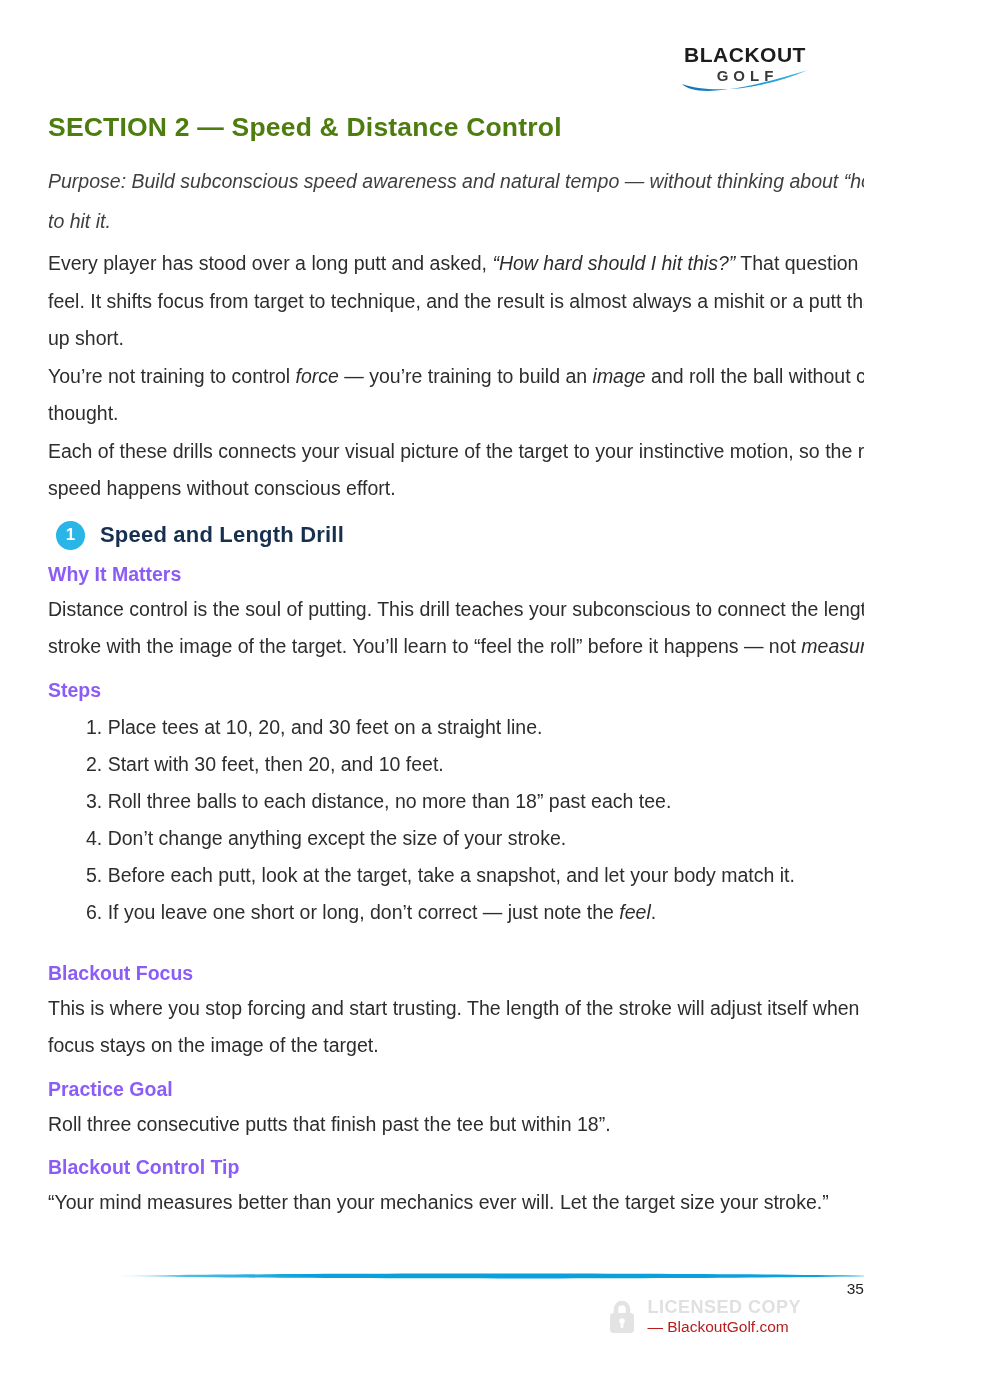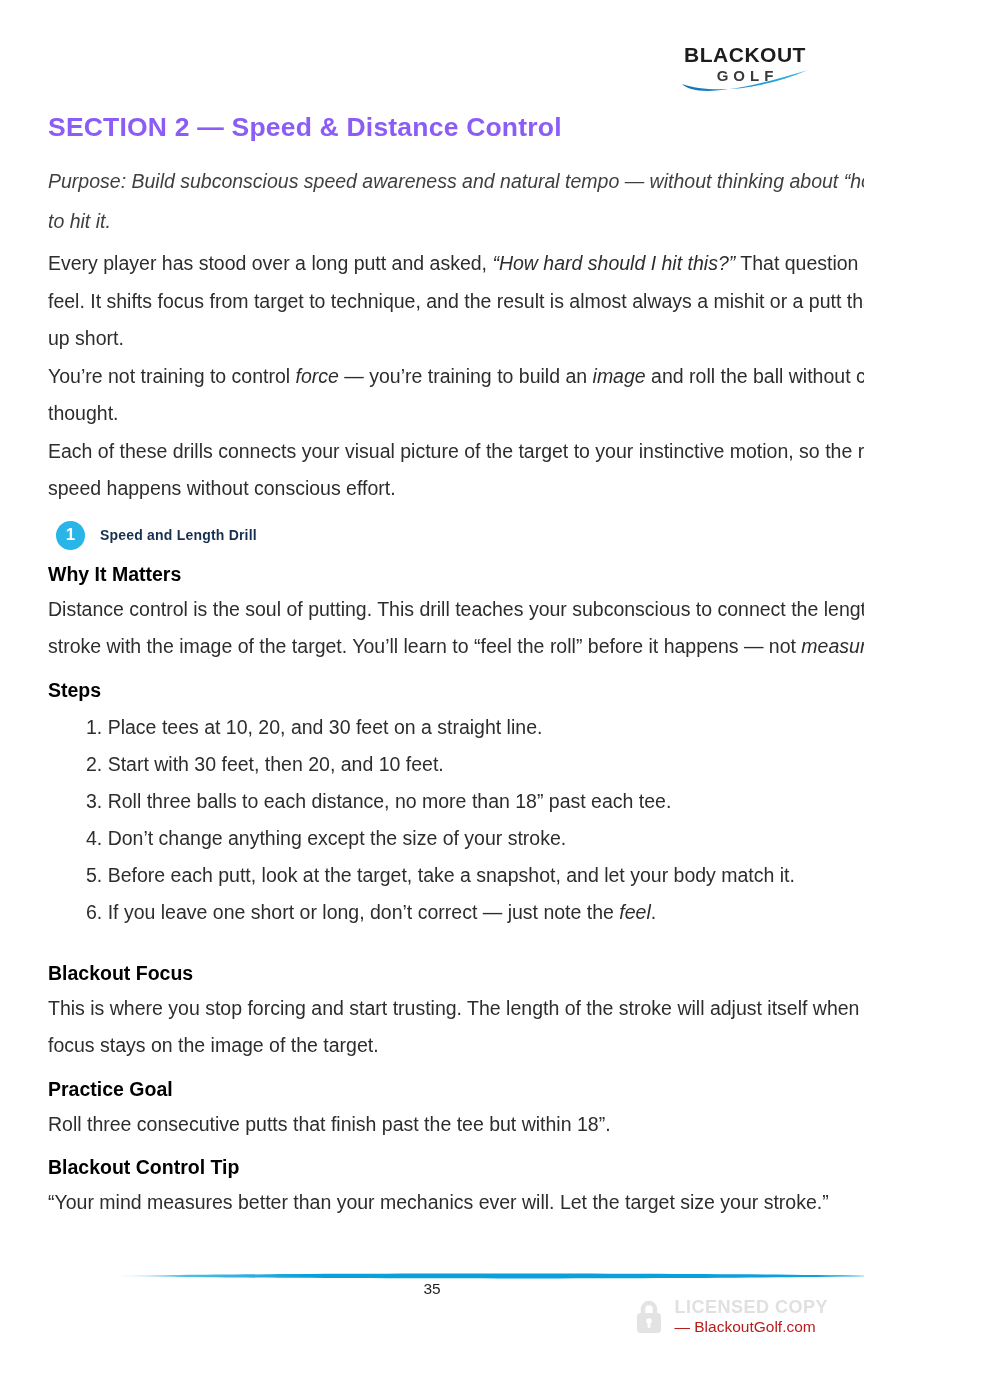--- a/index.html
+++ b/index.html
@@ -16,7 +16,7 @@
 
   
   .content { position:absolute; left:48px; top:0; width:906px; }
-  .page-title { margin:112px 0 0 0; font-size:26.5px; font-weight:800; color:#8b5cf6; letter-spacing:0.2px; }
+  .page-title { margin:112px 0 0 0; font-size:26.5px; font-weight:800; color:#4d7c0f; letter-spacing:0.2px; }
   .purpose { font-style:italic; font-size:19.5px; line-height:40px; color:#3f3f3f; margin:18px 0 4px 0; }
   .para { font-size:19.5px; line-height:37.5px; margin:0; }
   .it { font-style:italic; }

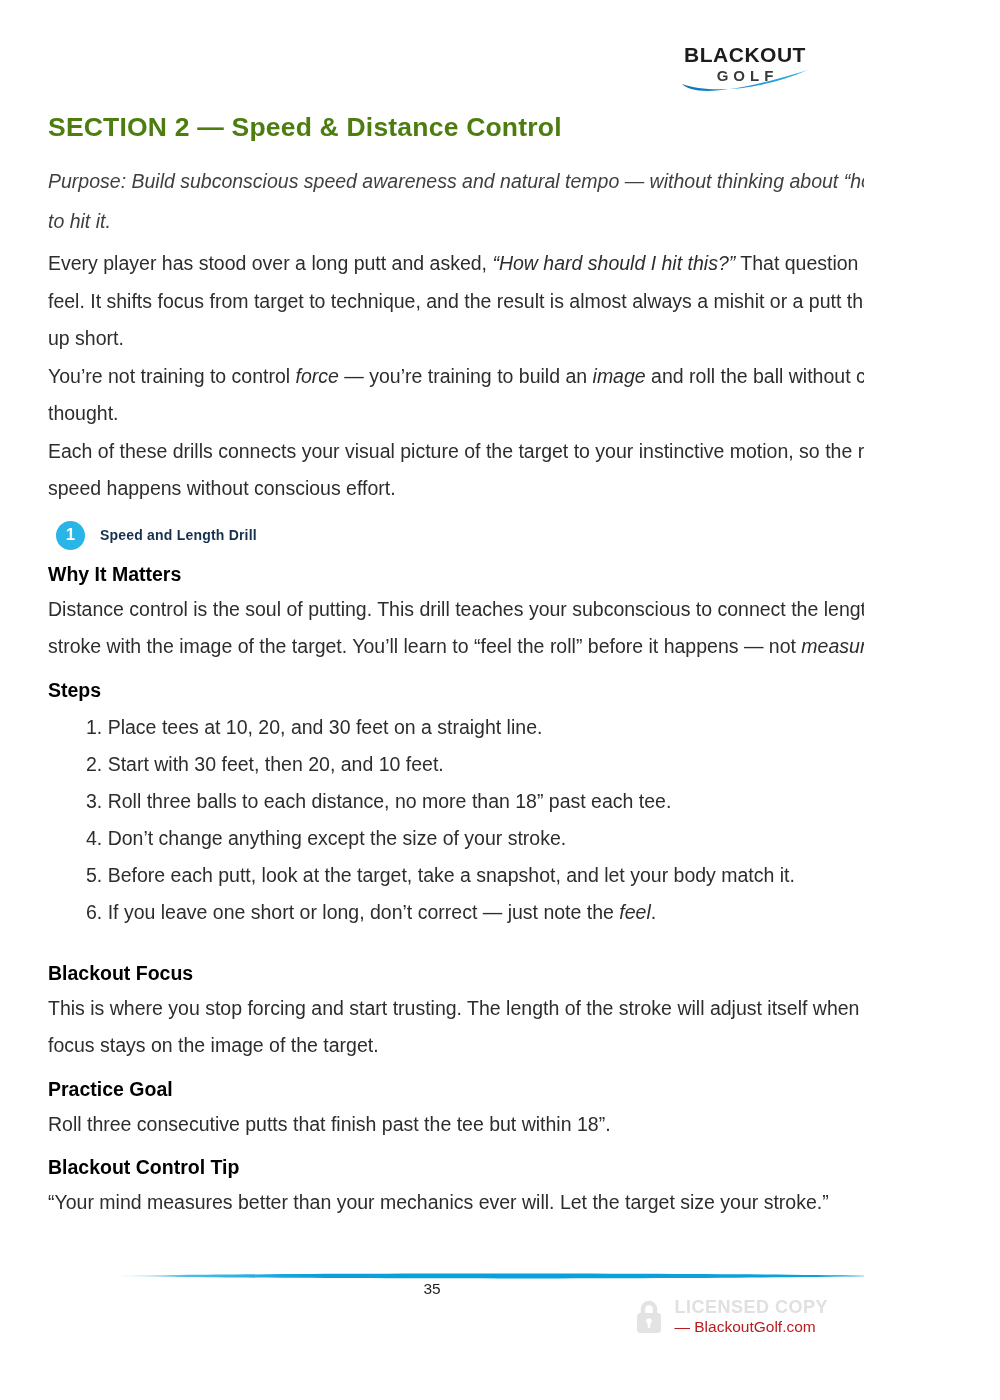--- a/index.html
+++ b/index.html
@@ -25,7 +25,7 @@
   .drill-head { display:flex; align-items:center; gap:15px; margin:13px 0 0 8px; }
   .badge { width:29px; height:29px; border-radius:50%; background:#29b5e8; color:#ffffff;
            font-weight:700; font-size:17px; display:flex; align-items:center; justify-content:center; flex:0 0 auto; }
-  .drill-title { font-size:14px; font-weight:800; color:#17304f; letter-spacing:0.2px; }
+  .drill-title { font-size:22px; font-weight:800; color:#17304f; letter-spacing:0.2px; }
 
   .h3 { font-size:19.5px; font-weight:700; color:#000000; margin:7px 0 0 0; line-height:34px; }
   .steps { margin:2px 0 0 38px; }

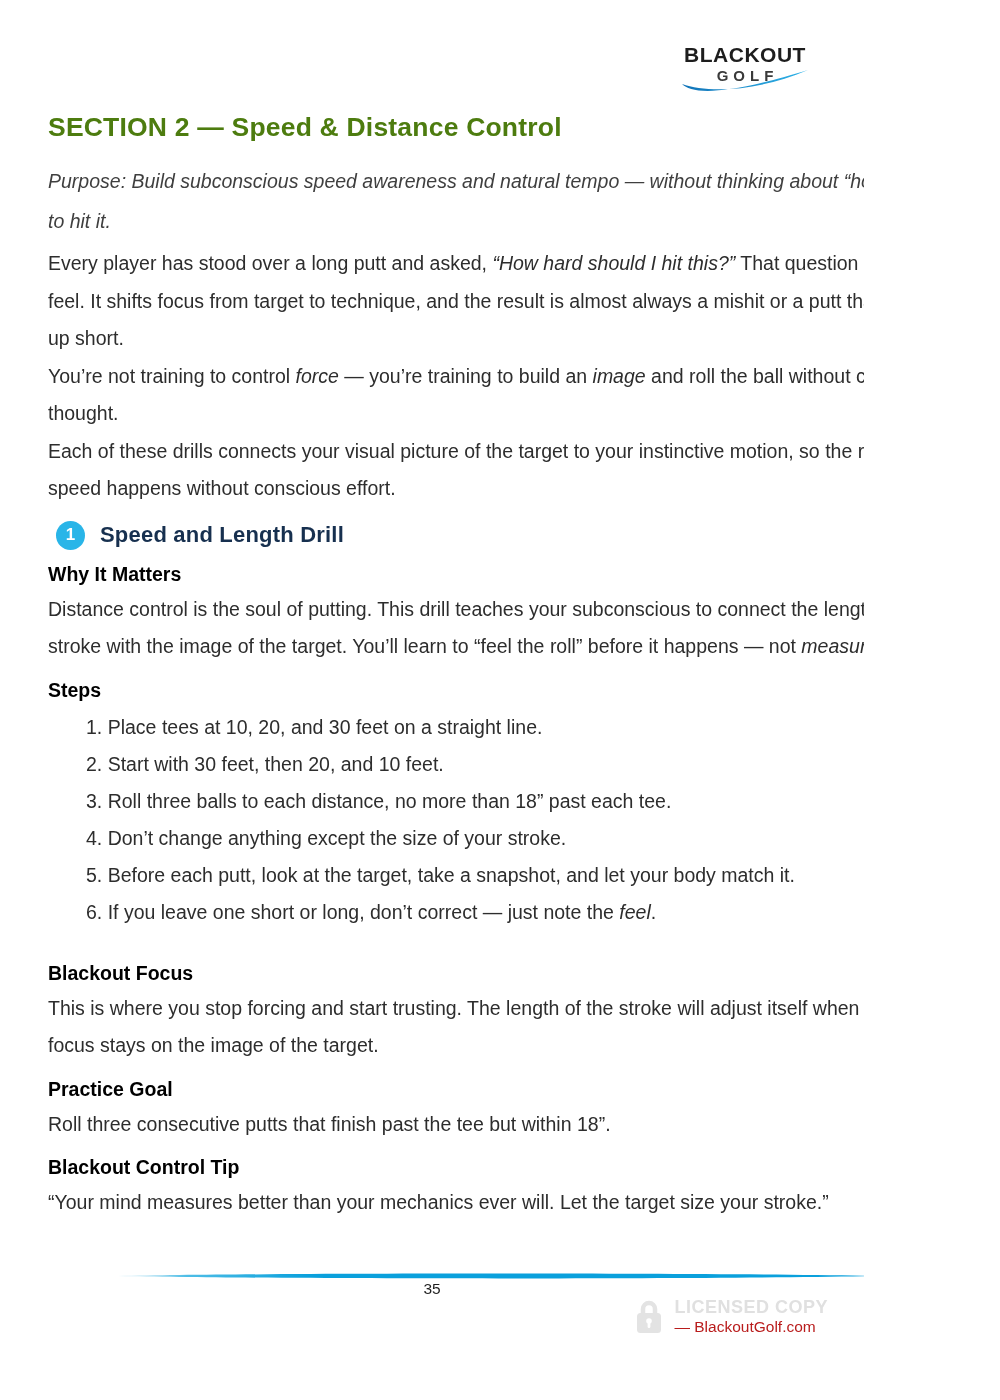--- a/index.html
+++ b/index.html
@@ -27,7 +27,7 @@
            font-weight:700; font-size:17px; display:flex; align-items:center; justify-content:center; flex:0 0 auto; }
   .drill-title { font-size:22px; font-weight:800; color:#17304f; letter-spacing:0.2px; }
 
-  .h3 { font-size:19.5px; font-weight:700; color:#000000; margin:7px 0 0 0; line-height:34px; }
+  .h3 { font-size:19.5px; font-weight:700; color:#8b5cf6; margin:7px 0 0 0; line-height:34px; }
   .steps { margin:2px 0 0 38px; }
   .step { font-size:19.5px; line-height:37px; }
   .gap-lg { margin-top:25px; }

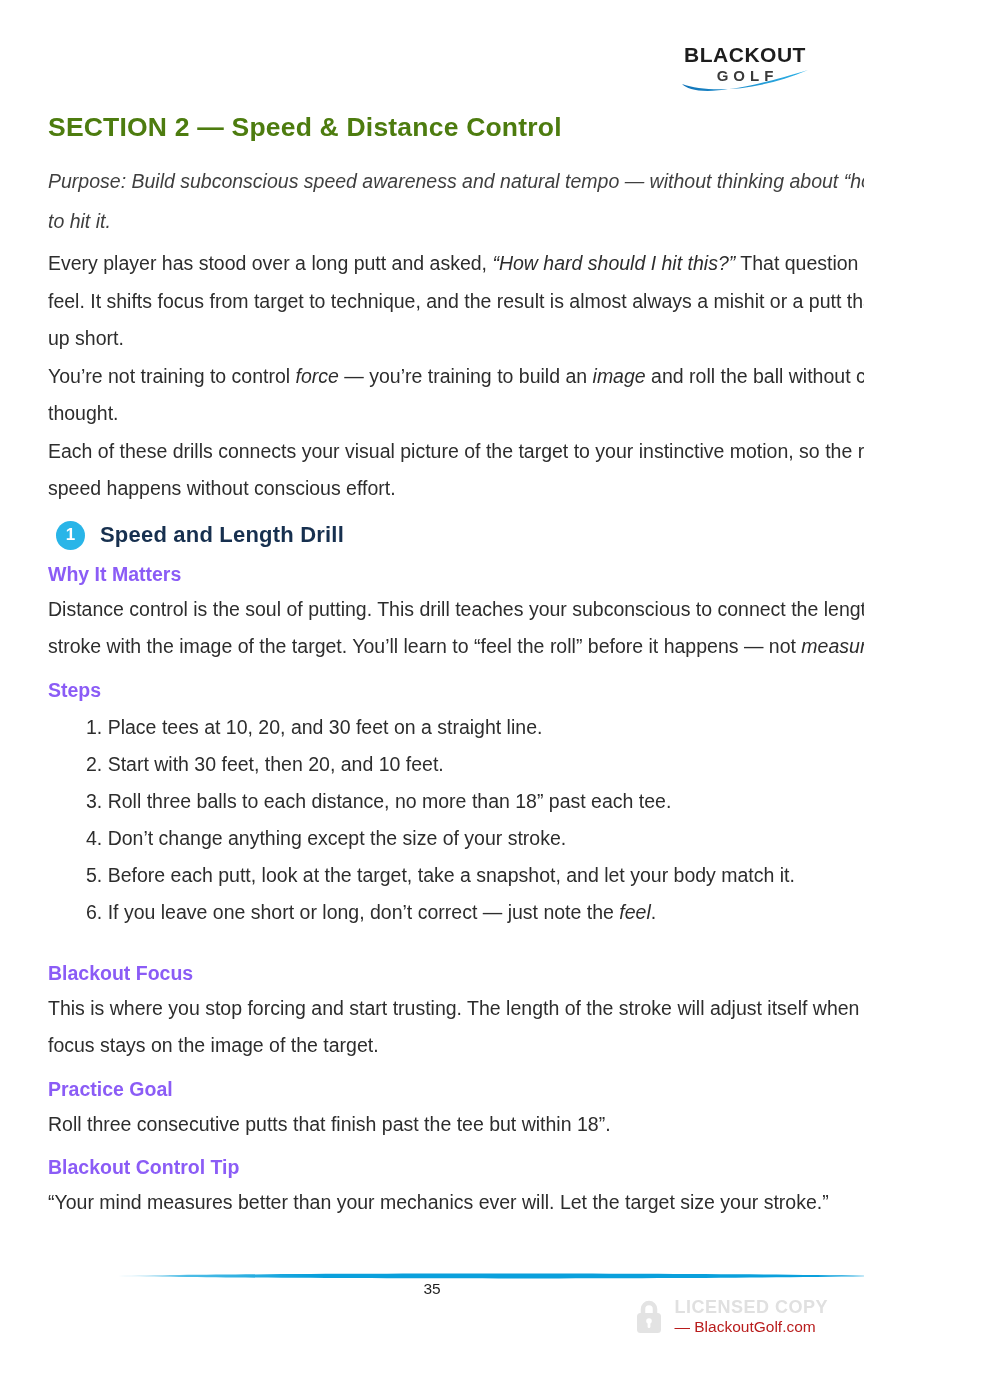--- a/index.html
+++ b/index.html
@@ -34,7 +34,7 @@
 
   
   .footer-divider { position:absolute; left:118px; top:1272px; width:764px; height:8px; }
-  .page-number { position:absolute; left:0; top:1280px; width:100%; text-align:center;
+  .page-number { position:absolute; left:0; top:1280px; width:100%; text-align:right;
                  font-size:15.5px; color:#1f1f1f; }
   .watermark { position:absolute; right:36px; top:1297px; display:flex; align-items:center; gap:10px; }
   .wm-text { text-align:left; color:#e0e0e0; }

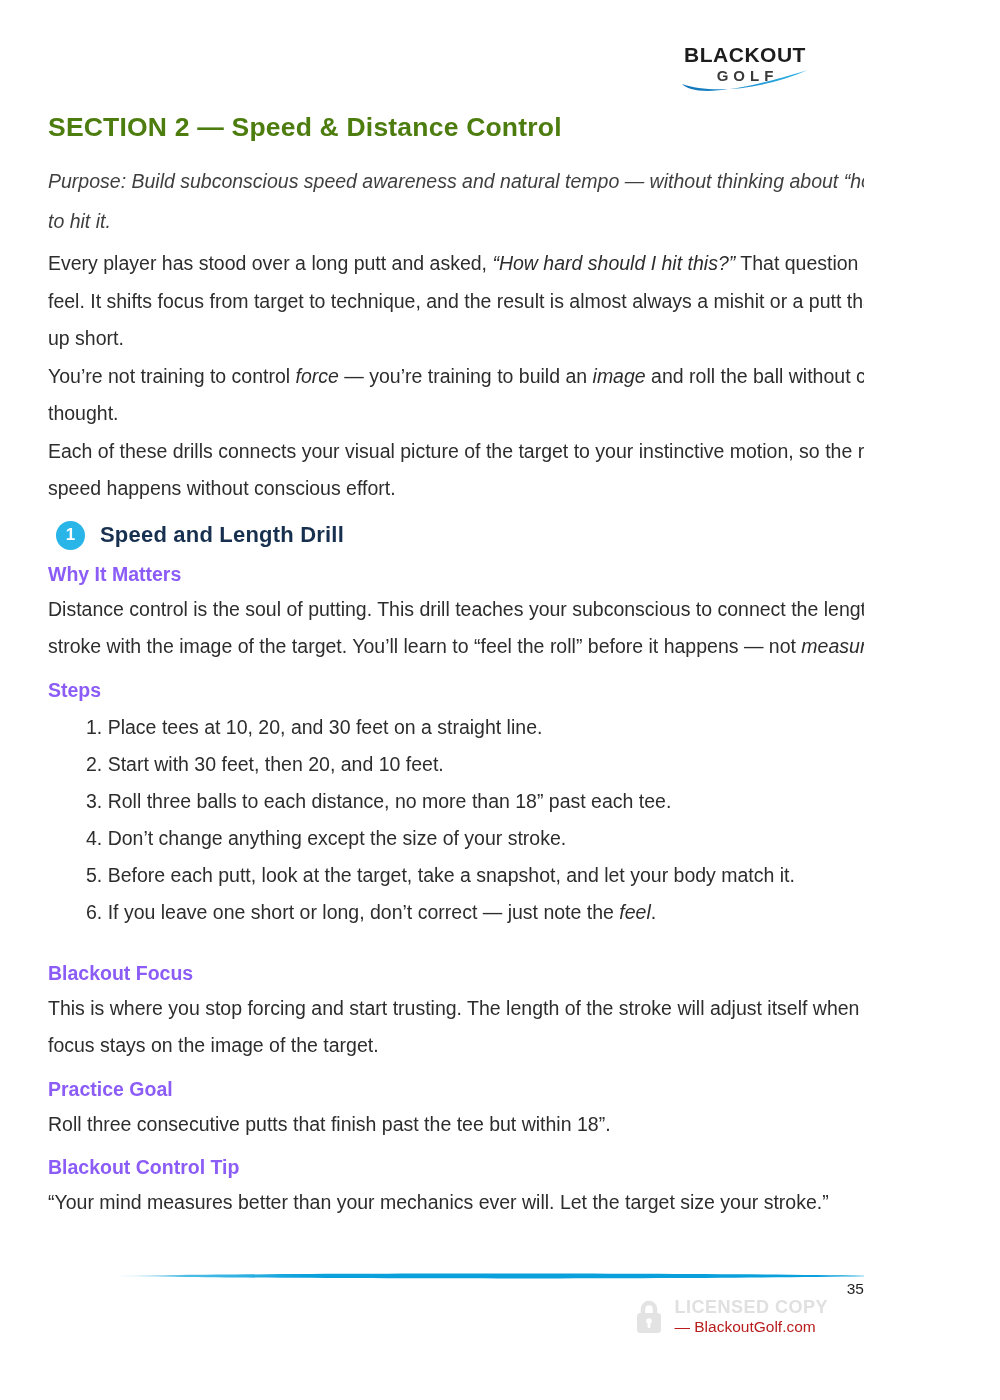--- a/index.html
+++ b/index.html
@@ -36,7 +36,7 @@
   .footer-divider { position:absolute; left:118px; top:1272px; width:764px; height:8px; }
   .page-number { position:absolute; left:0; top:1280px; width:100%; text-align:right;
                  font-size:15.5px; color:#1f1f1f; }
-  .watermark { position:absolute; right:36px; top:1297px; display:flex; align-items:center; gap:10px; }
+  .watermark { position:absolute; right:63px; top:1297px; display:flex; align-items:center; gap:10px; }
   .wm-text { text-align:left; color:#e0e0e0; }
   .wm-line1 { font-size:18px; font-weight:800; letter-spacing:0.5px; line-height:20px; }
   .wm-line2 { font-size:15.5px; font-weight:400; line-height:19px; color:#b91c1c; }

